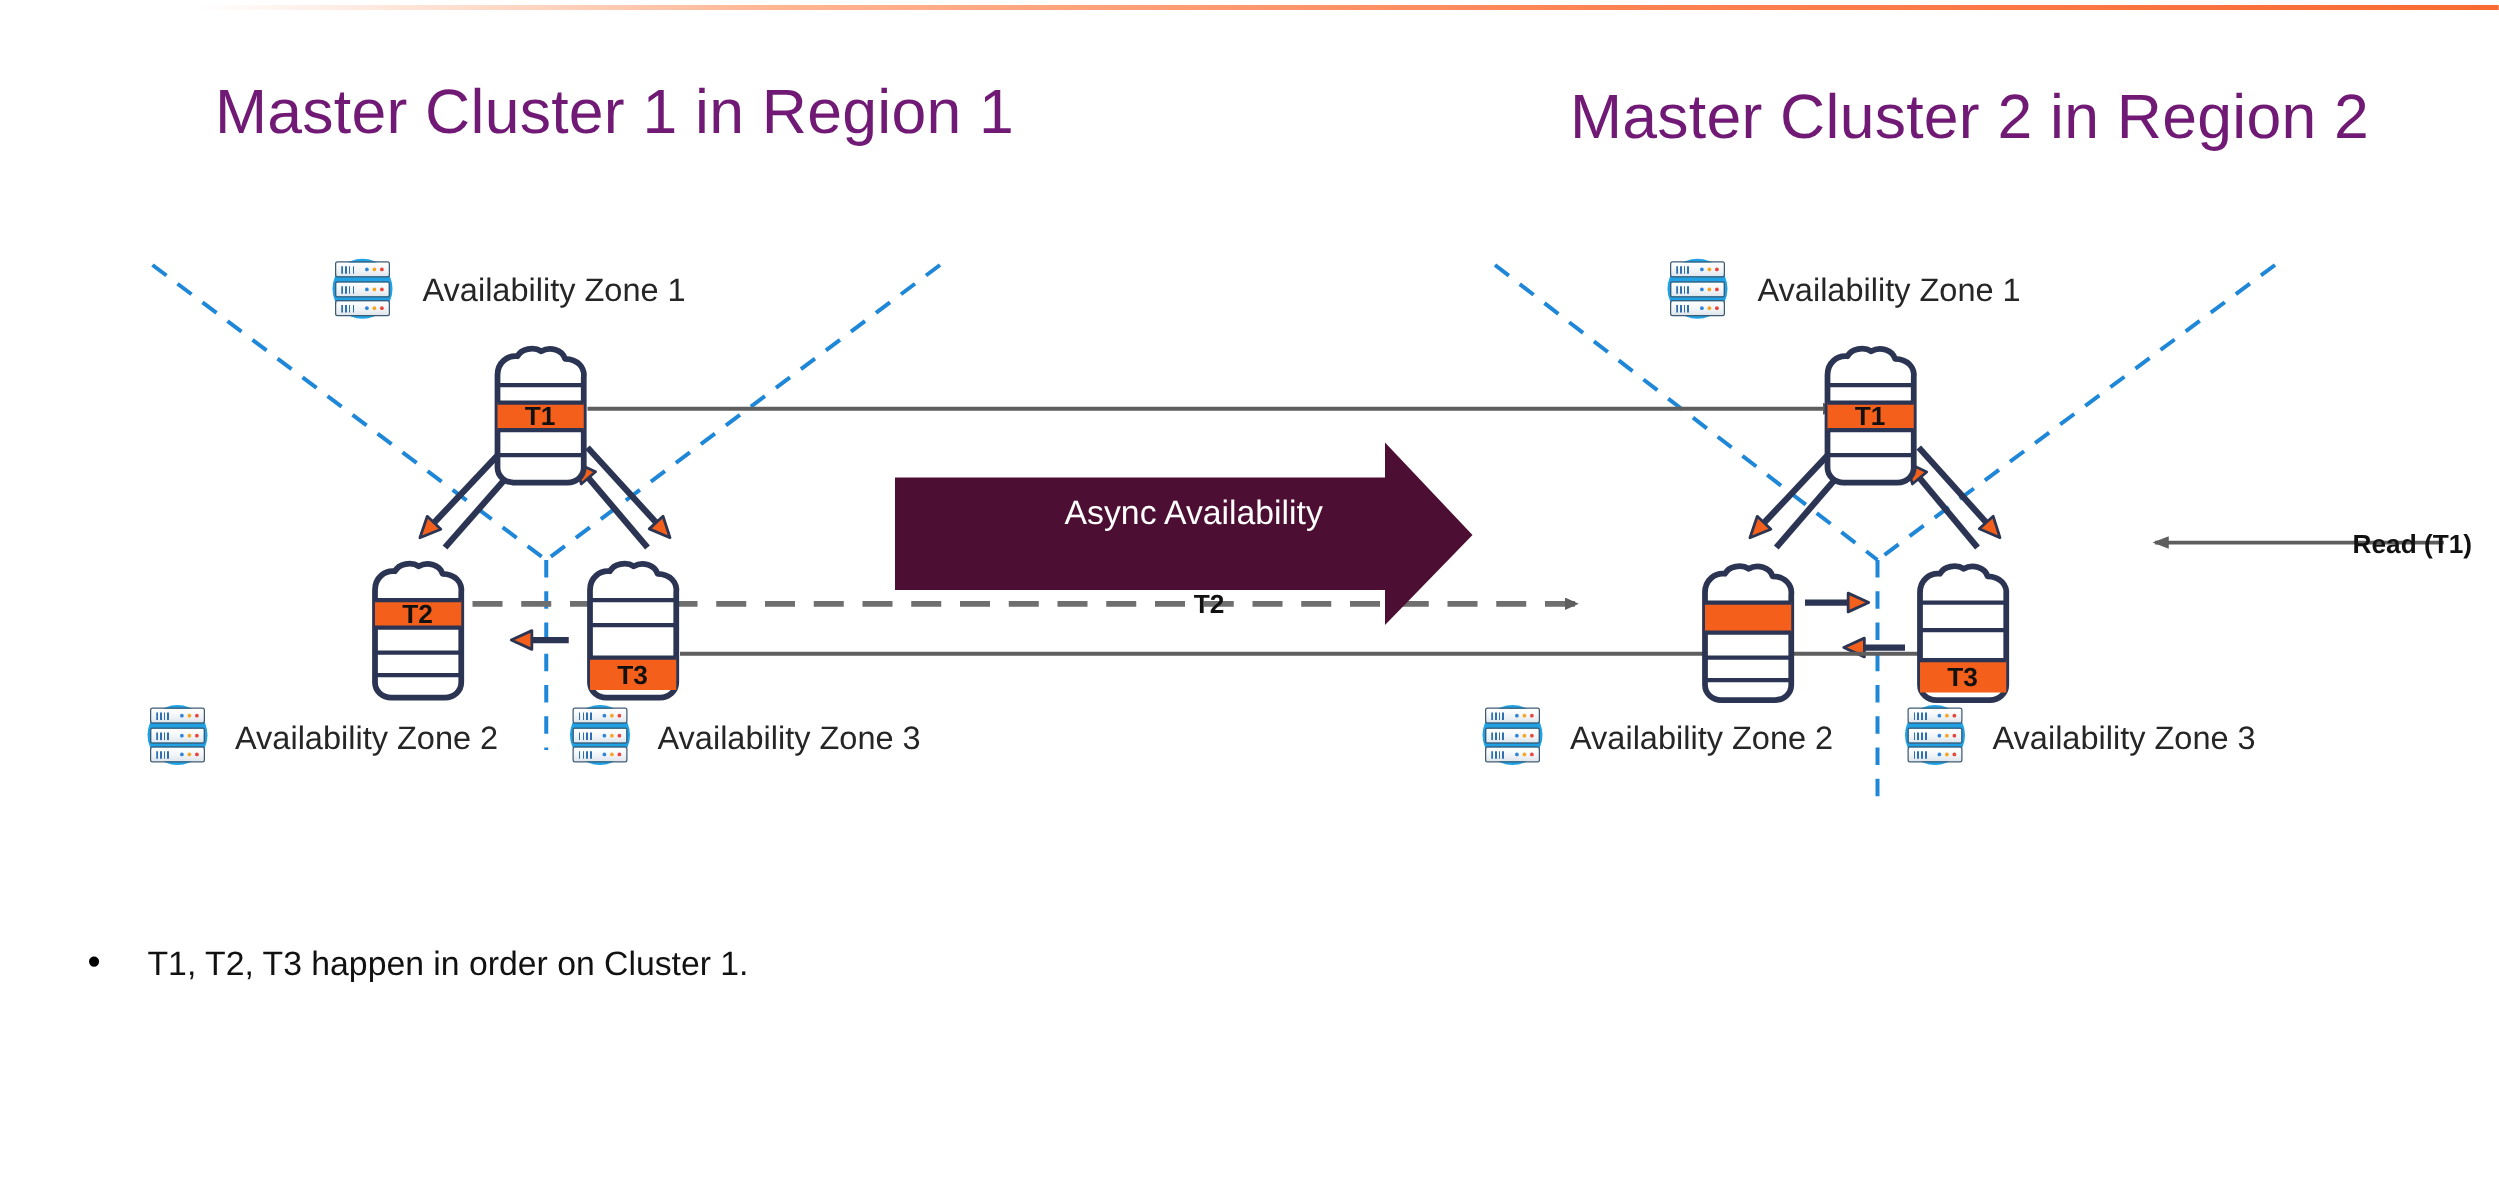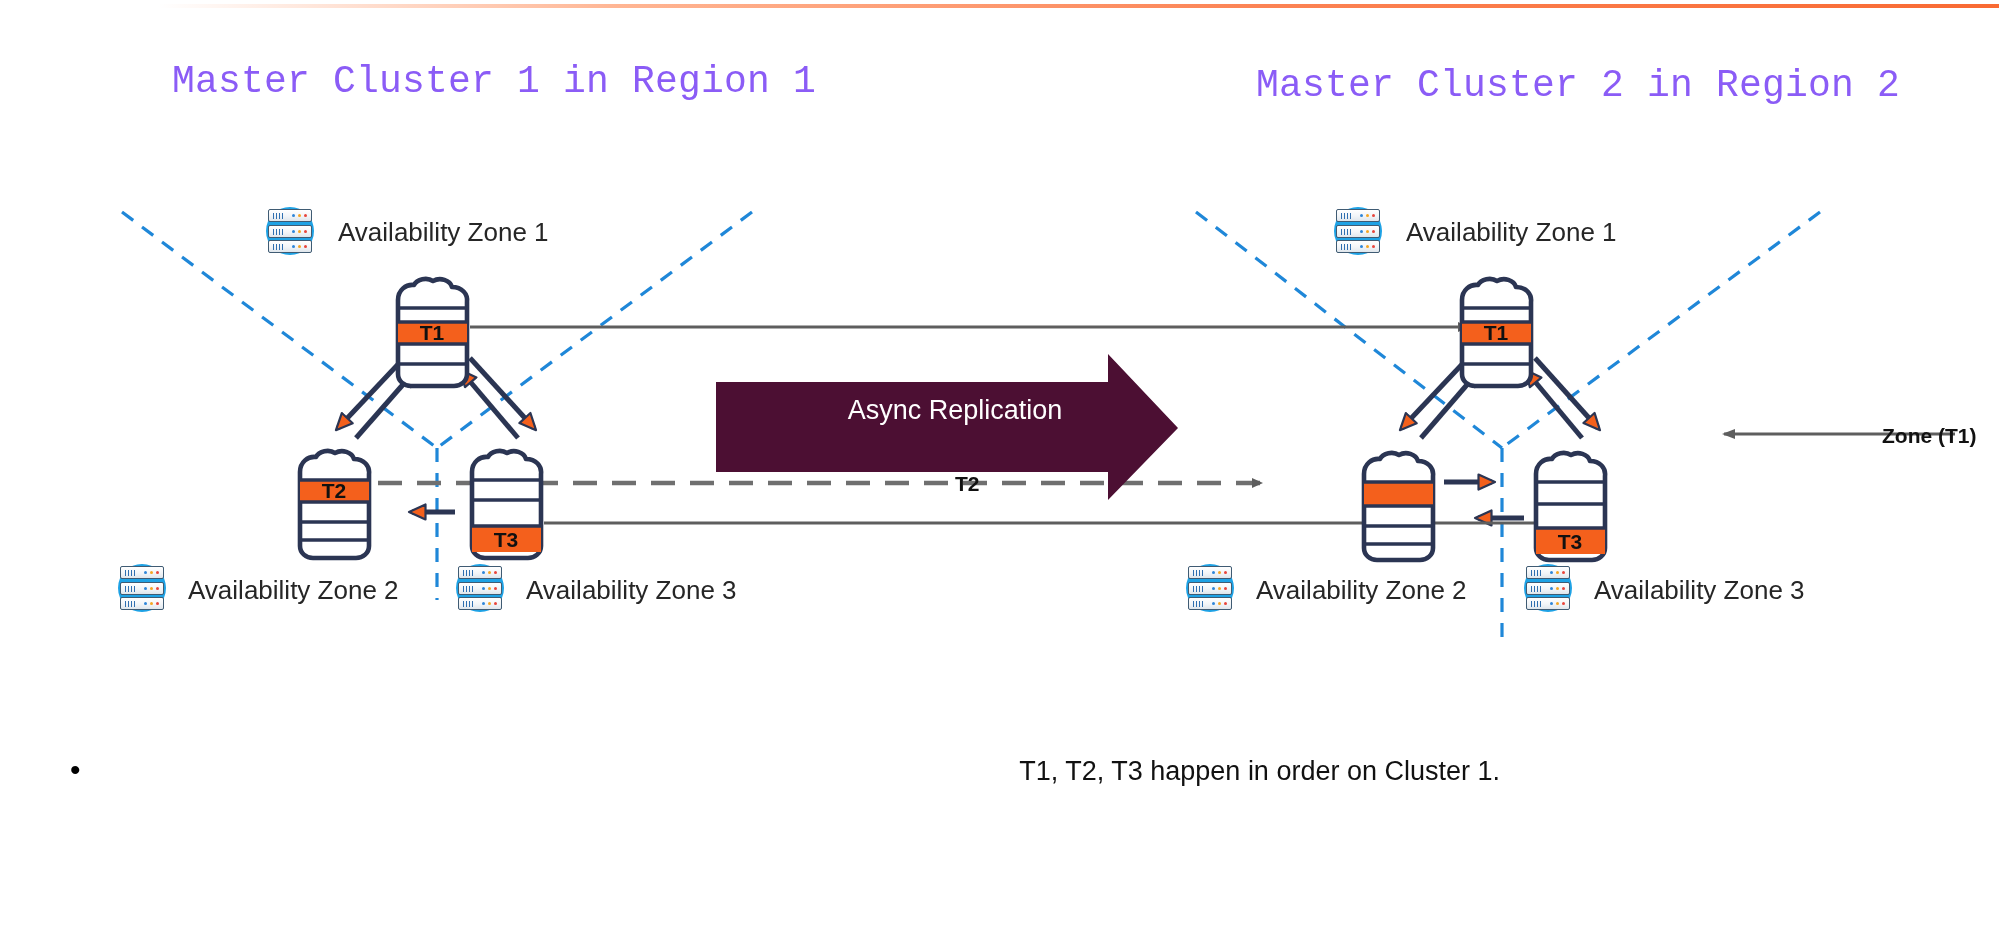--- a/index.html
+++ b/index.html
@@ -25,12 +25,11 @@
   }
   .cluster-title {
     position: absolute;
-    font-size: 38px;
+    font-size: 50px;
     font-weight: 400;
-    color: #8b5cf6;
+    color: #701a75;
     letter-spacing: 0.2px;
     white-space: nowrap;
-    font-family: Liberation Mono, monospace;
   }
   #title-left  { left: 172px;  top: 60px; }
   #title-right { left: 1256px; top: 64px; }

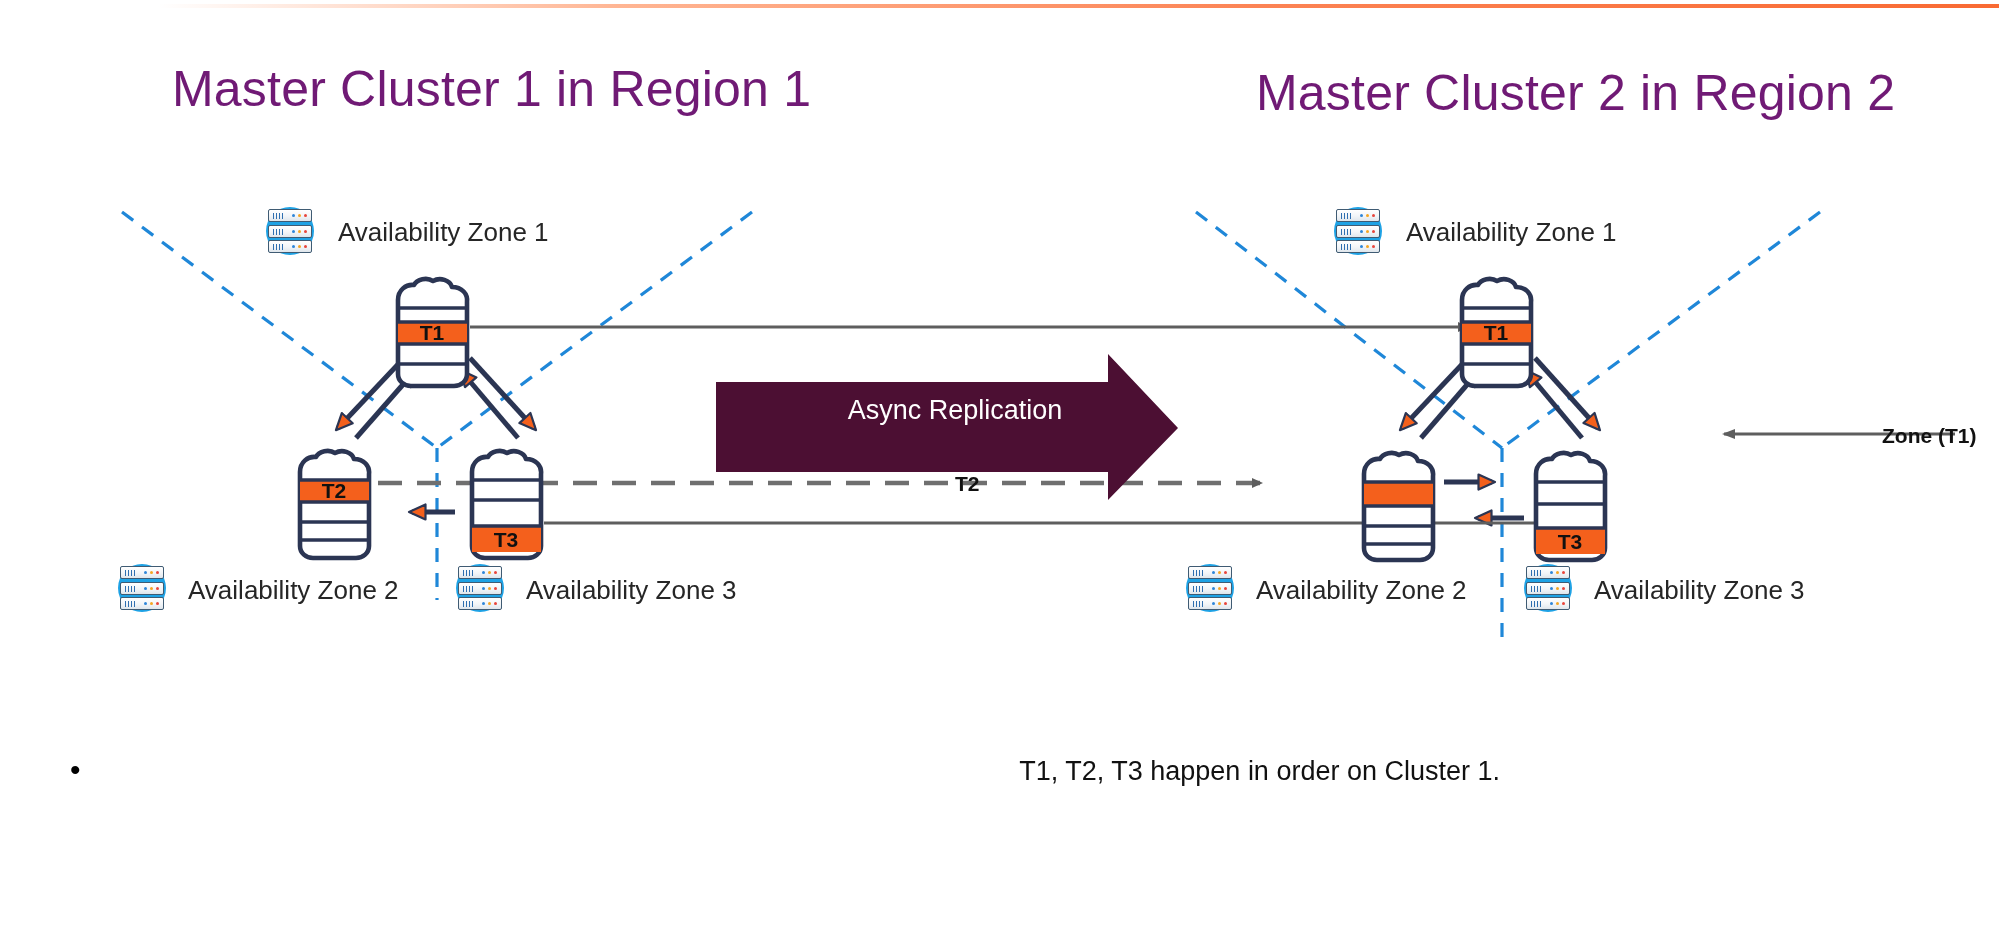--- a/index.html
+++ b/index.html
@@ -278,7 +278,7 @@
   </g>
 </svg>
 
-<div class="async-text">Async Replication</div>
+<div class="async-text">Async Availability</div>
 
 <div class="edge-label" id="label-t2-line">T2</div>
 <div class="edge-label" id="label-read-t1">Zone (T1)</div>

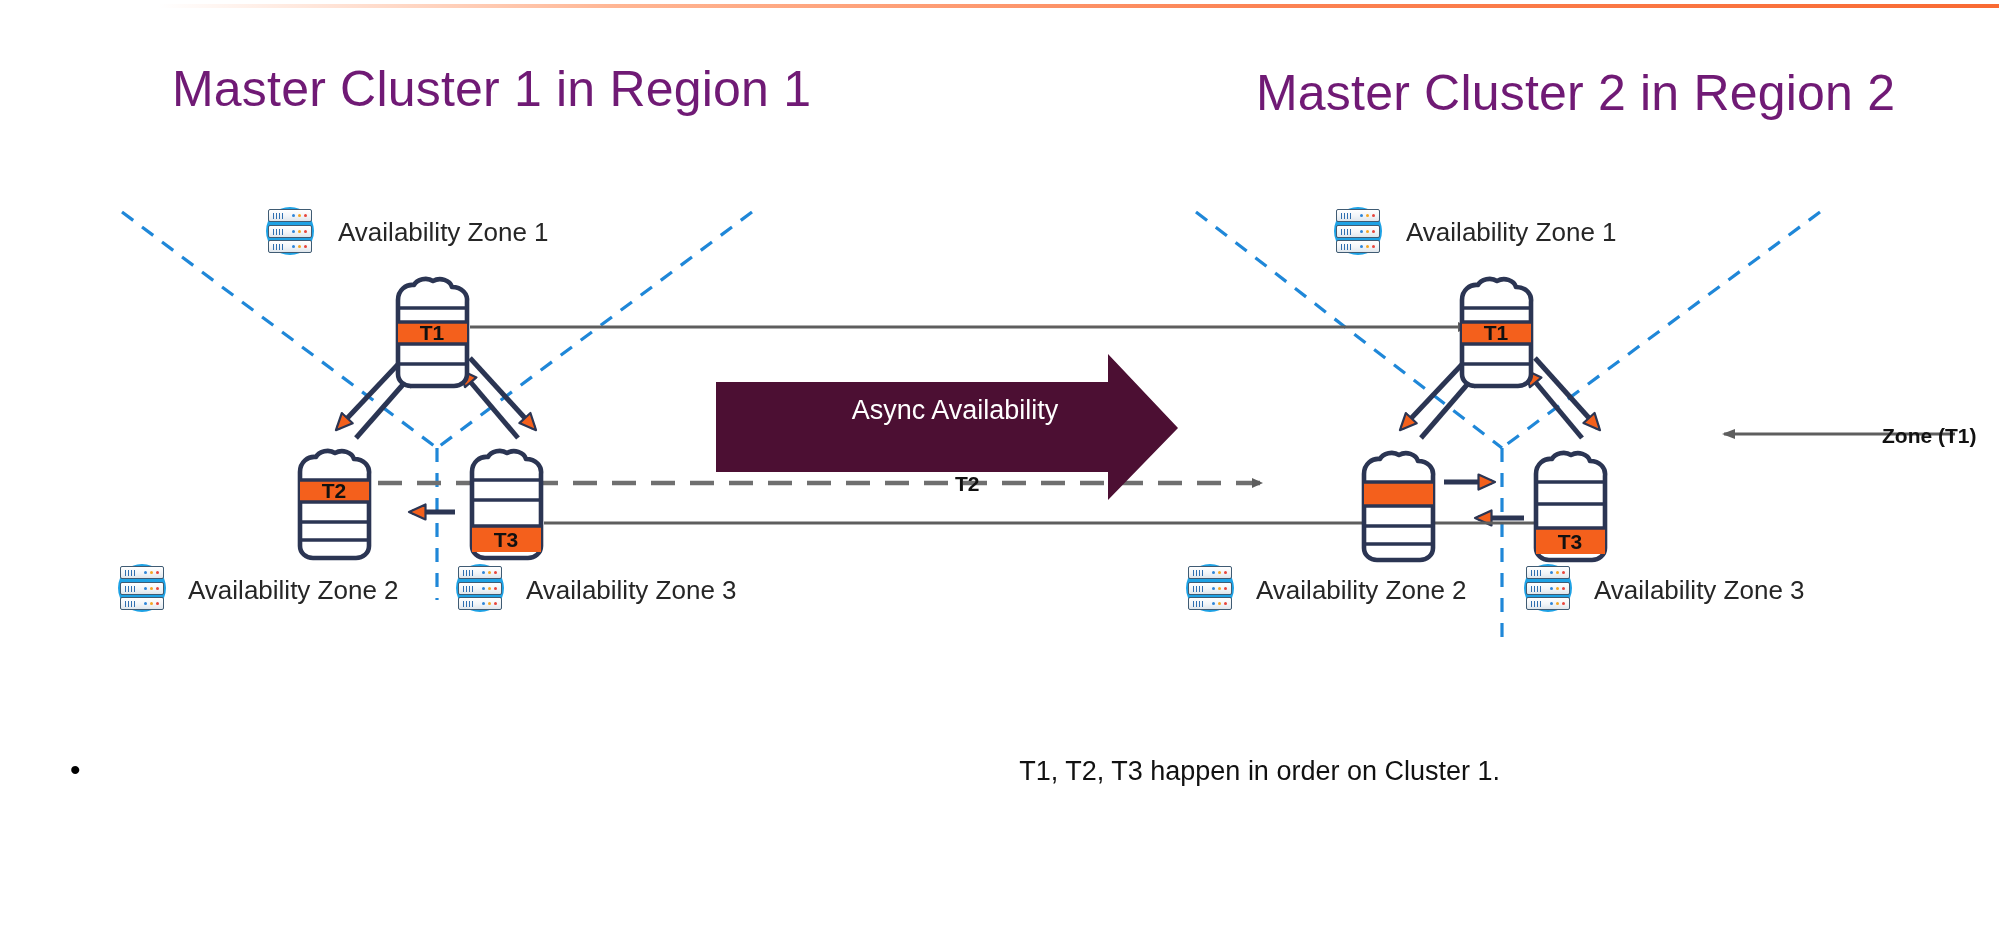--- a/index.html
+++ b/index.html
@@ -281,7 +281,7 @@
 <div class="async-text">Async Availability</div>
 
 <div class="edge-label" id="label-t2-line">T2</div>
-<div class="edge-label" id="label-read-t1">Zone (T1)</div>
+<div class="edge-label" id="label-read-t1">Read (T1)</div>
 
 <div class="rack" style="left:262px; top:203px;">
   <div class="disc"></div>

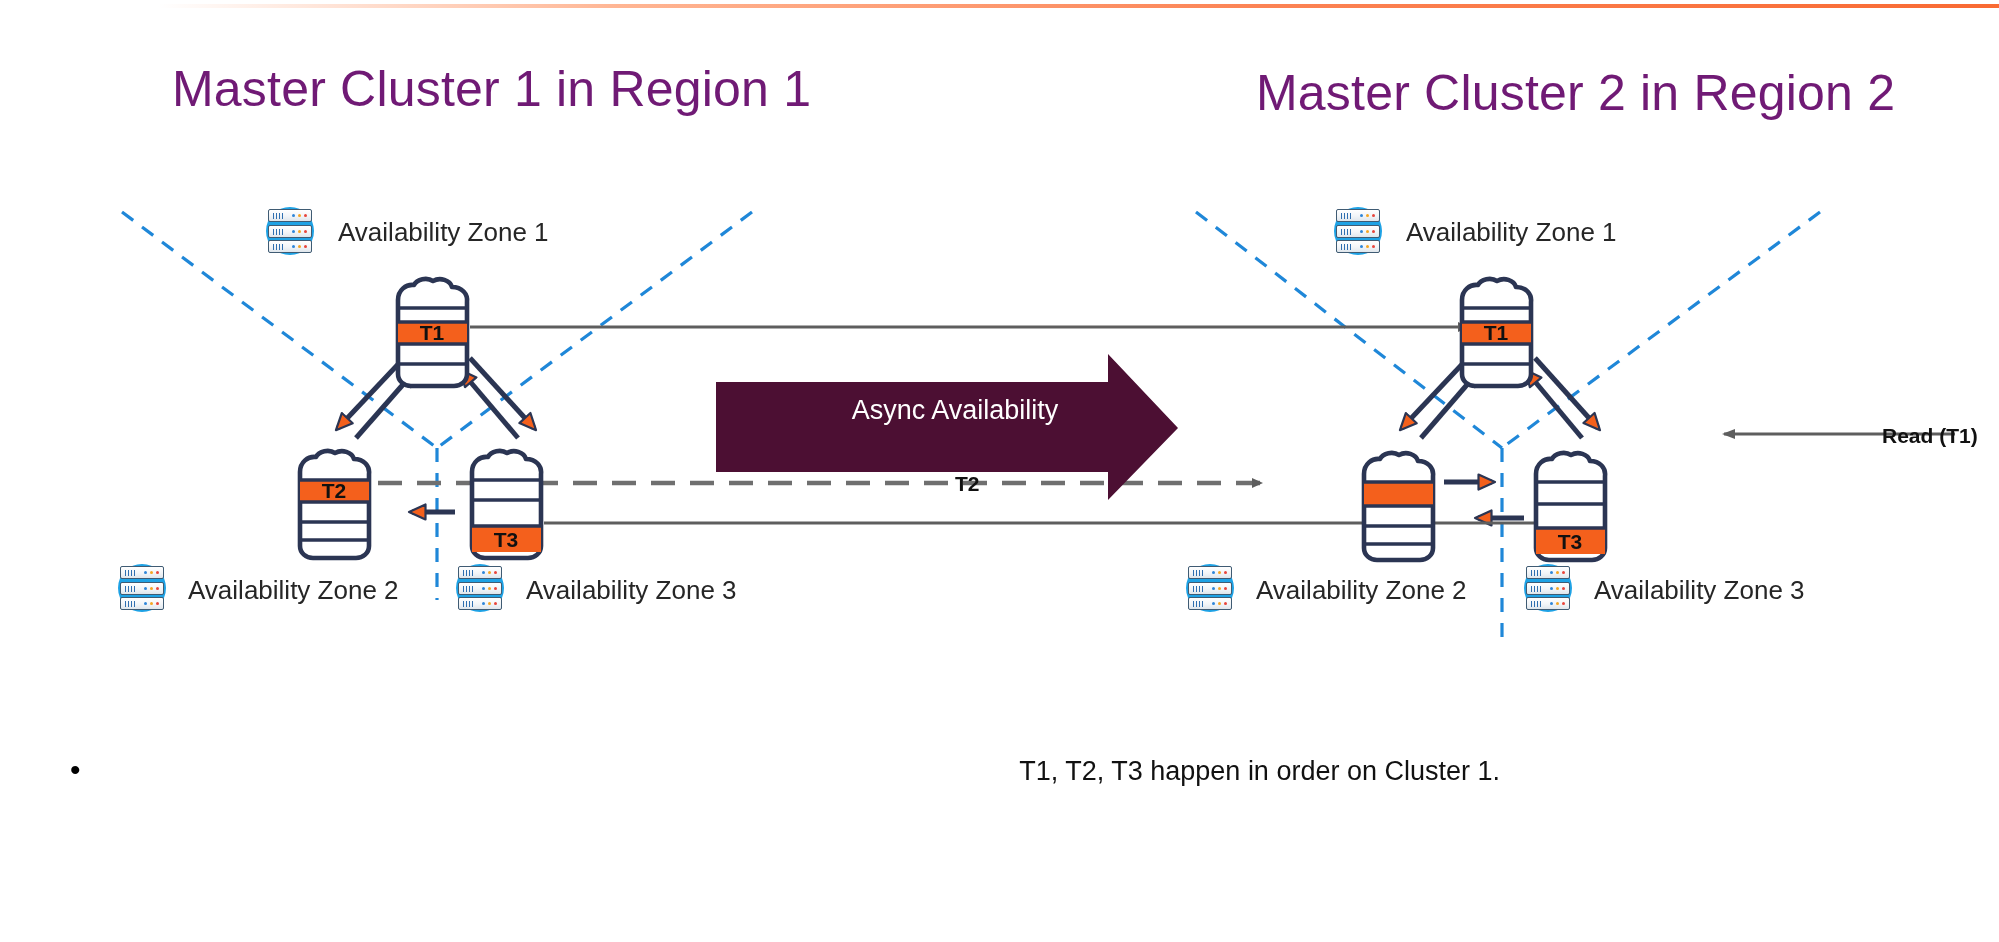--- a/index.html
+++ b/index.html
@@ -96,7 +96,6 @@
     margin: 0;
     padding: 0;
     list-style: none;
-    text-align: right;
   }
   .bullets li {
     position: relative;

